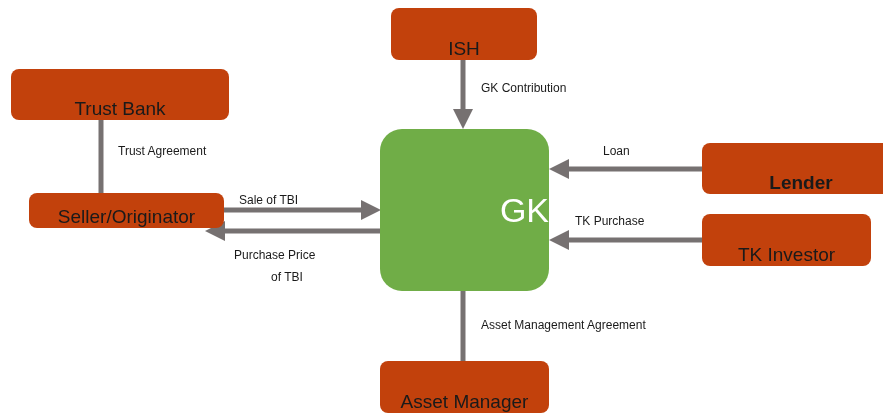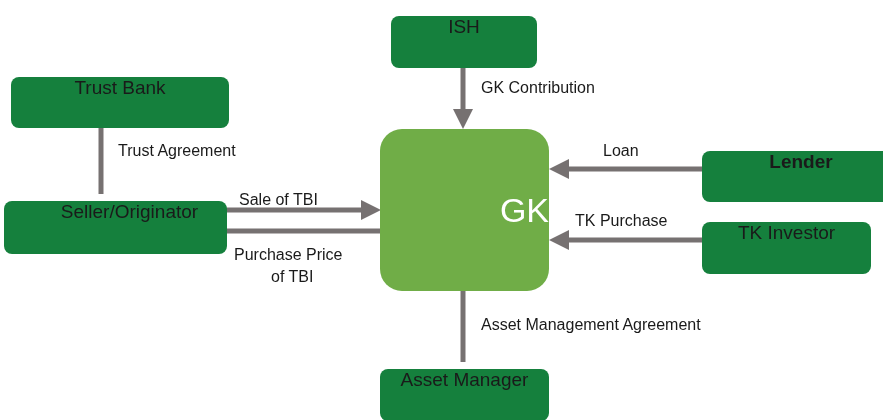--- a/index.html
+++ b/index.html
@@ -5,9 +5,9 @@
   html, body { margin: 0; padding: 0; background: #ffffff; }
   body { width: 883px; height: 420px; position: relative; overflow: hidden;
          font-family: "Liberation Sans", "DejaVu Sans", sans-serif; }
-  .node { position: absolute; background: #15803d; border-radius: 8px;
-          display: flex; align-items: flex-start; justify-content: center;
-          color: #1a1a1a; font-size: 19px; margin-top: 8px; }
+  .node { position: absolute; background: #c2410c; border-radius: 8px;
+          display: flex; align-items: flex-end; justify-content: center;
+          color: #1a1a1a; font-size: 19px; }
   .center { position: absolute; background: #70ad47; border-radius: 22px;
             display: flex; align-items: center; justify-content: flex-end;
             color: #ffffff; font-size: 34px; }

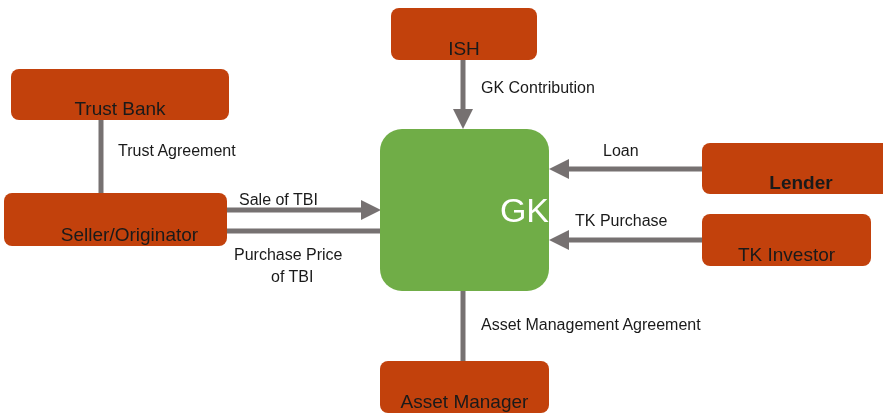--- a/index.html
+++ b/index.html
@@ -11,7 +11,7 @@
   .center { position: absolute; background: #70ad47; border-radius: 22px;
             display: flex; align-items: center; justify-content: flex-end;
             color: #ffffff; font-size: 34px; }
-  .lbl { position: absolute; color: #1a1a1a; font-size: 16px; white-space: nowrap; line-height: 20px; }
+  .lbl { position: absolute; color: #1a1a1a; font-size: 12px; white-space: nowrap; line-height: 20px; }
   svg { position: absolute; left: 0; top: 0; }
 </style>
 </head>

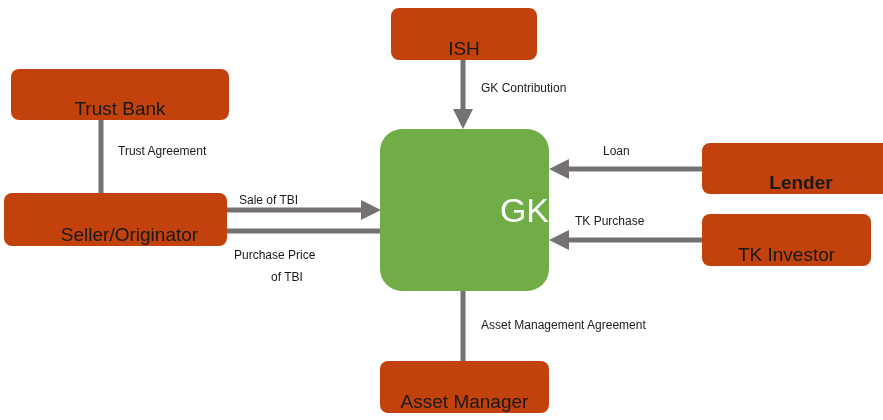--- a/index.html
+++ b/index.html
@@ -45,7 +45,7 @@
 <div class="node" style="left:11px;top:69px;width:218px;height:51px;">
     <span>Trust Bank</span>
   </div>
-<div class="node" style="left:4px;top:193px;width:195px;height:53px;padding-left:28px;">
+<div class="node" style="left:29px;top:193px;width:195px;height:35px;">
     <span>Seller/Originator</span>
   </div>
 <div class="center" style="left:380px;top:129px;width:169px;height:162px;">

